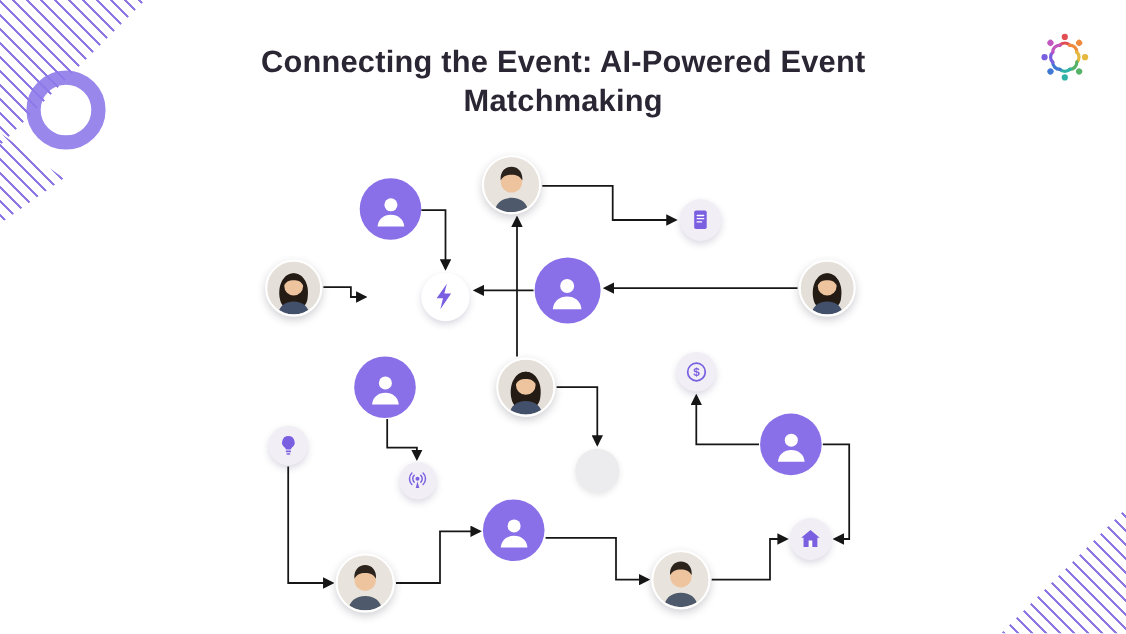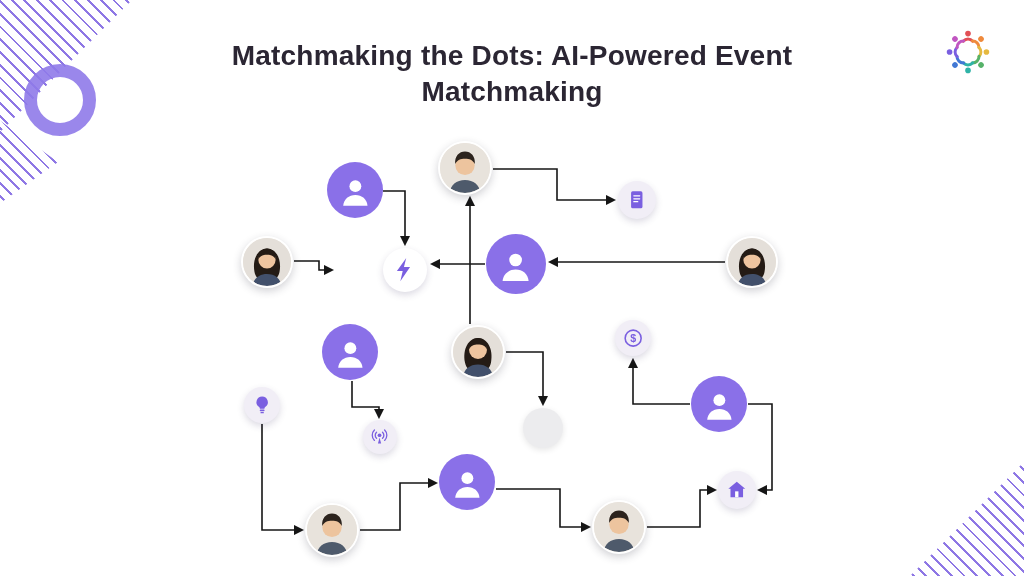--- a/index.html
+++ b/index.html
@@ -78,7 +78,7 @@
       </g>
   </svg>
 
-  <h1 class="title" data-name="page-title">Matchmaking the Dots: AI-Powered Event Matchmaking</h1>
+  <h1 class="title" data-name="page-title">Connecting the Event: AI-Powered Event Matchmaking</h1>
 
   <div class="diagram" id="diagram" data-name="network-diagram">
     <svg id="edges" width="1024" height="576" viewBox="0 0 1024 576" data-name="connector-lines">

